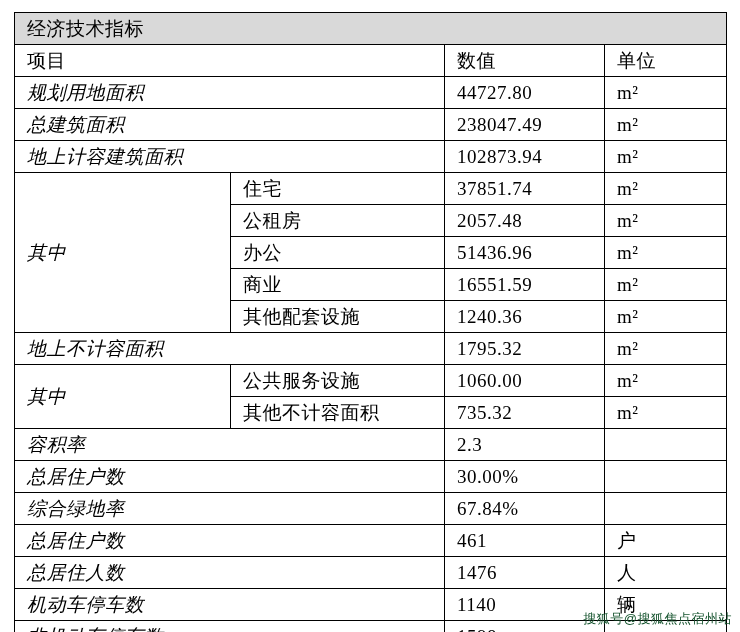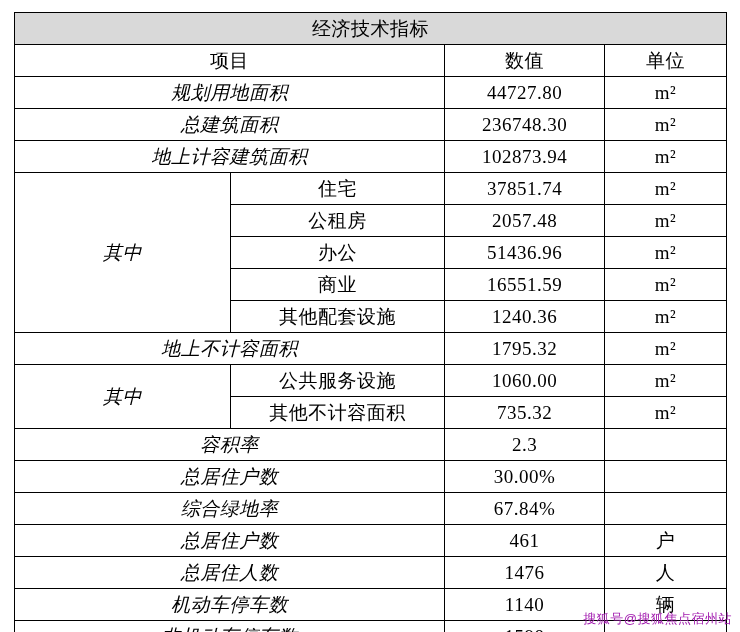--- a/index.html
+++ b/index.html
@@ -29,8 +29,8 @@
   table.indicators td {
     border: 1px solid #000000;
     height: 31px;
-    padding: 0 18px;
-    text-align: center;
+    padding: 0 12px;
+    text-align: left;
     vertical-align: middle;
     font-size: 19px;
     letter-spacing: 0.5px;

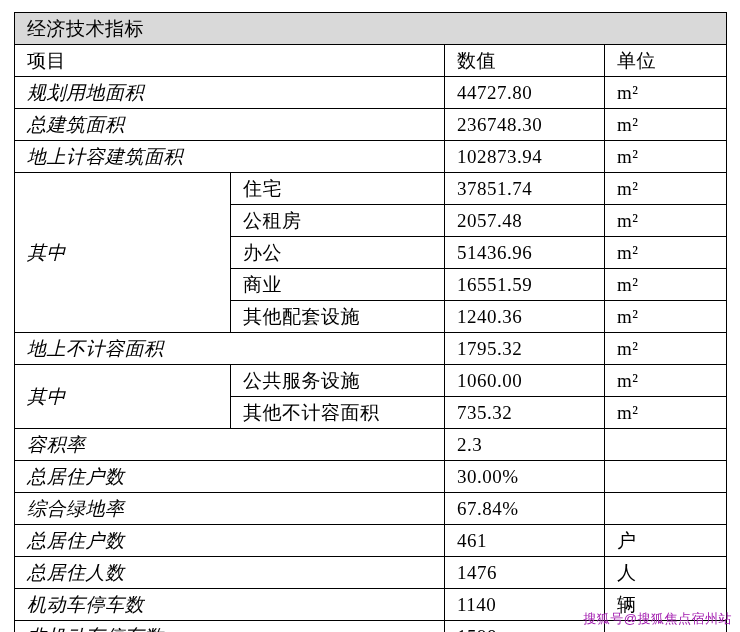--- a/index.html
+++ b/index.html
@@ -99,7 +99,7 @@
       </tr>
       <tr>
         <td colspan="2" class="group-label">总建筑面积</td>
-        <td class="num">236748.30</td>
+        <td class="num">238047.49</td>
         <td class="unit">m²</td>
       </tr>
       <tr>

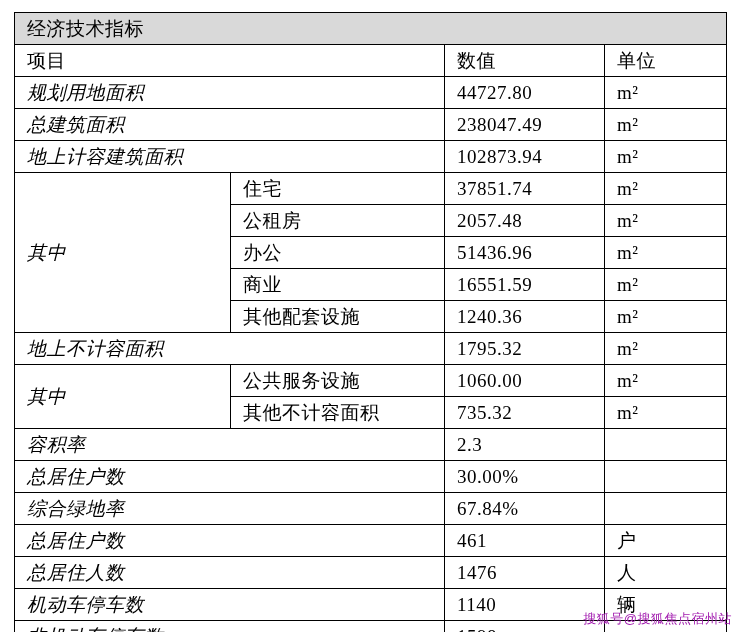--- a/index.html
+++ b/index.html
@@ -62,7 +62,7 @@
     bottom: 4px;
     font-family: "Liberation Sans", sans-serif;
     font-size: 13px;
-    color: #a21caf;
+    color: #14532d;
     letter-spacing: 0.5px;
     white-space: nowrap;
   }

